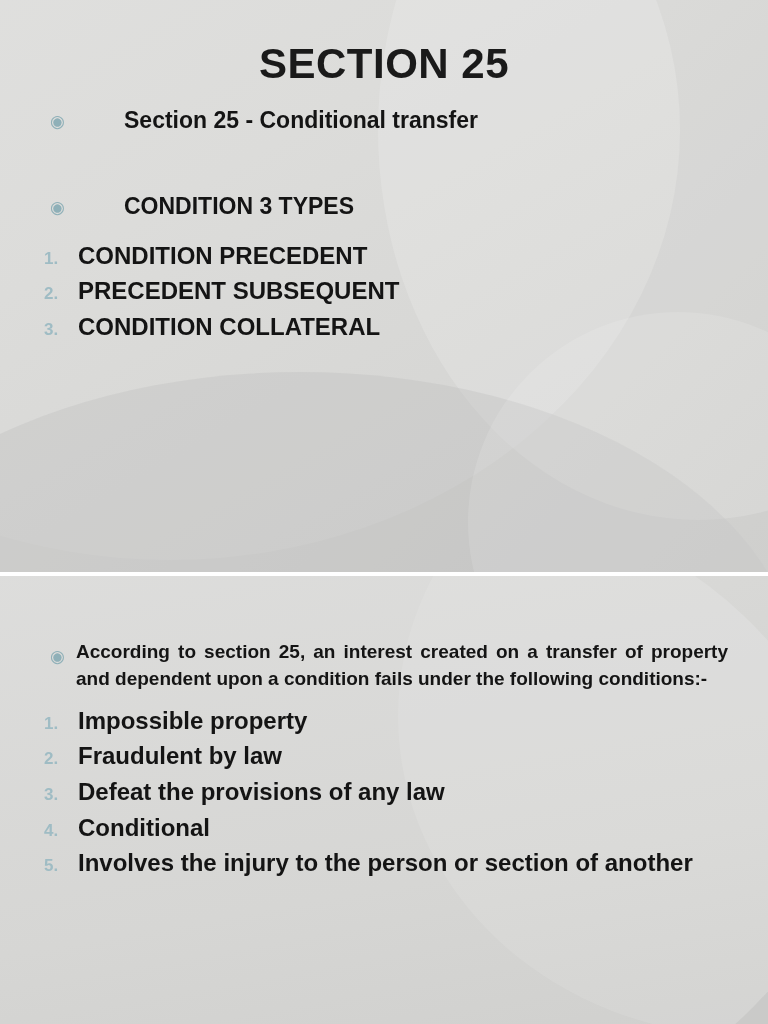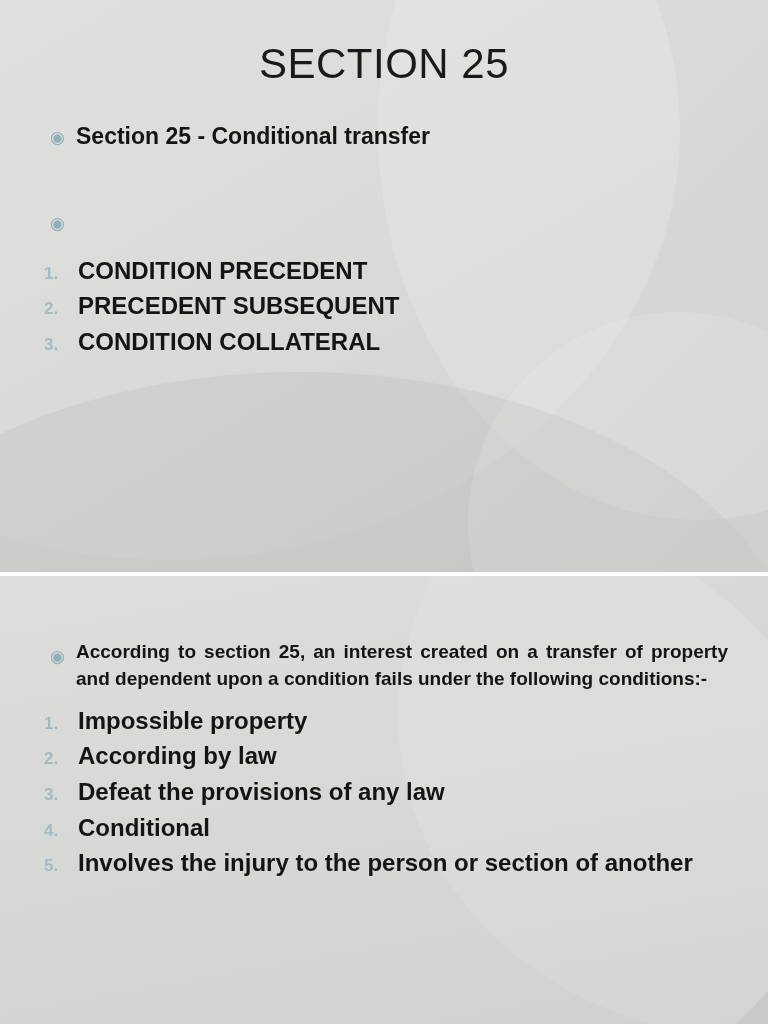--- a/index.html
+++ b/index.html
@@ -99,11 +99,11 @@
   .slide-title {
     text-align: center;
     font-size: 42px;
-    font-weight: normal;
+    font-weight: bold;
     color: #1a1a1a;
     letter-spacing: 0.5px;
     padding-top: 40px;
-    margin: 0 0 34px 0;
+    margin: 0 0 18px 0;
   }
 
   ul.bullets, ol.numlist {

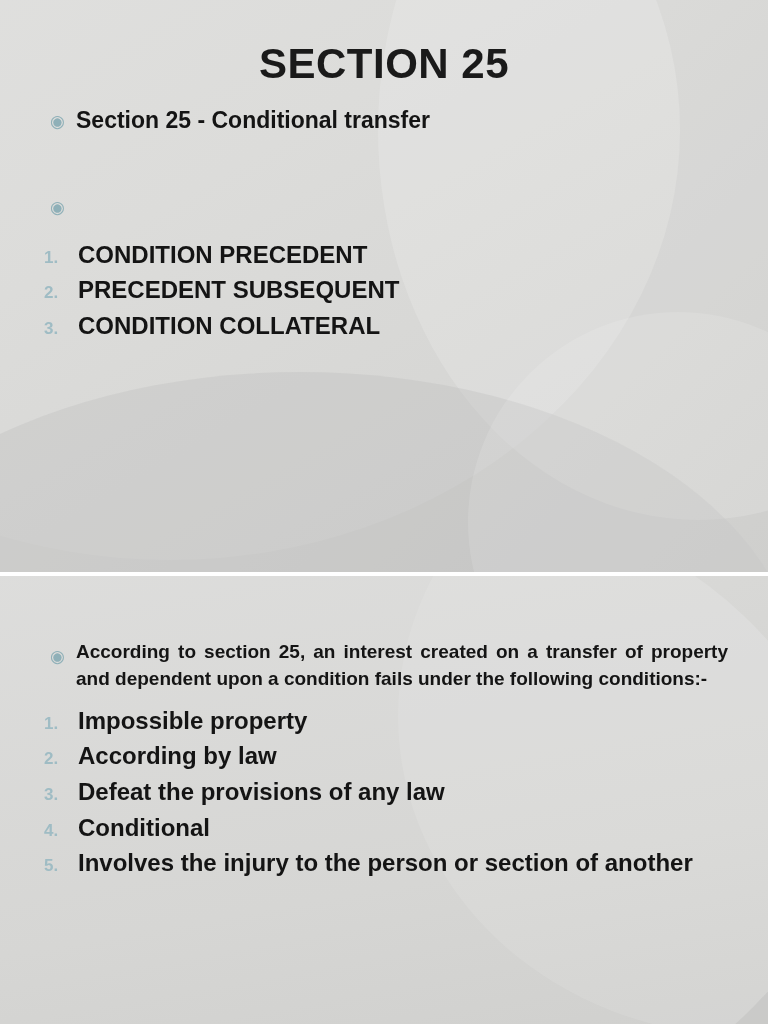--- a/index.html
+++ b/index.html
@@ -131,6 +131,7 @@
     font-weight: bold;
     color: #141414;
     line-height: 1.3;
+    margin-left: 48px;
   }
 
   li.num {

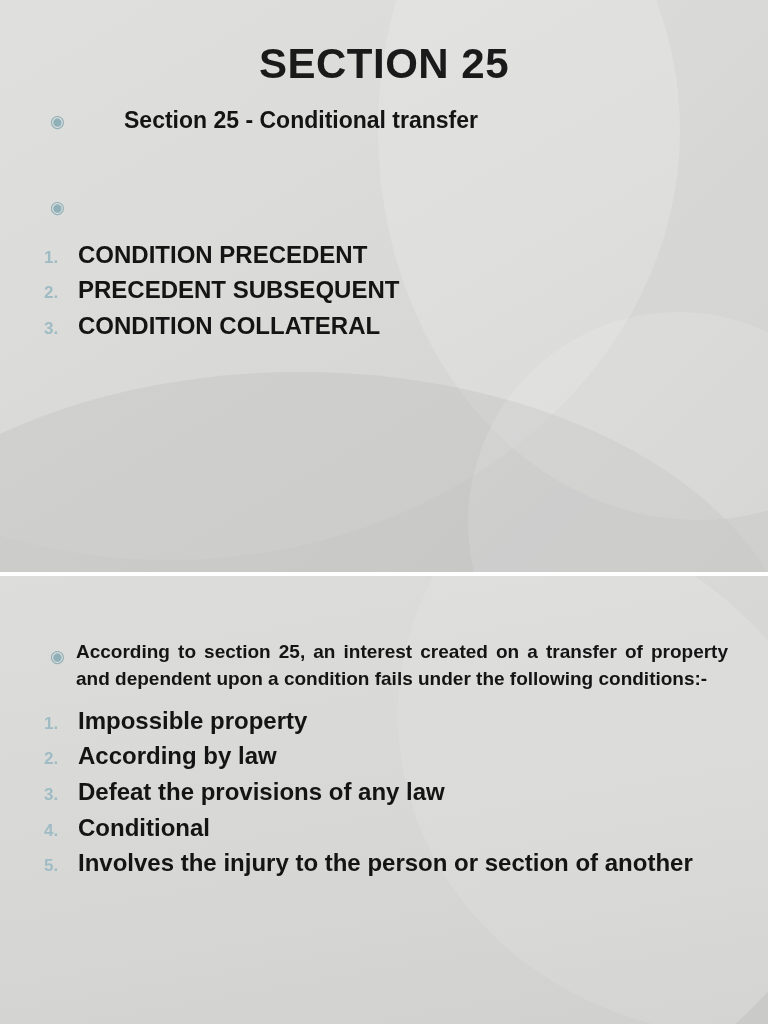--- a/index.html
+++ b/index.html
@@ -207,6 +207,7 @@
       <ul class="bullets">
         <li class="bullet">
           <span class="marker">◉</span>
+          <span class="btext">CONDITION 3 TYPES</span>
         </li>
       </ul>
 

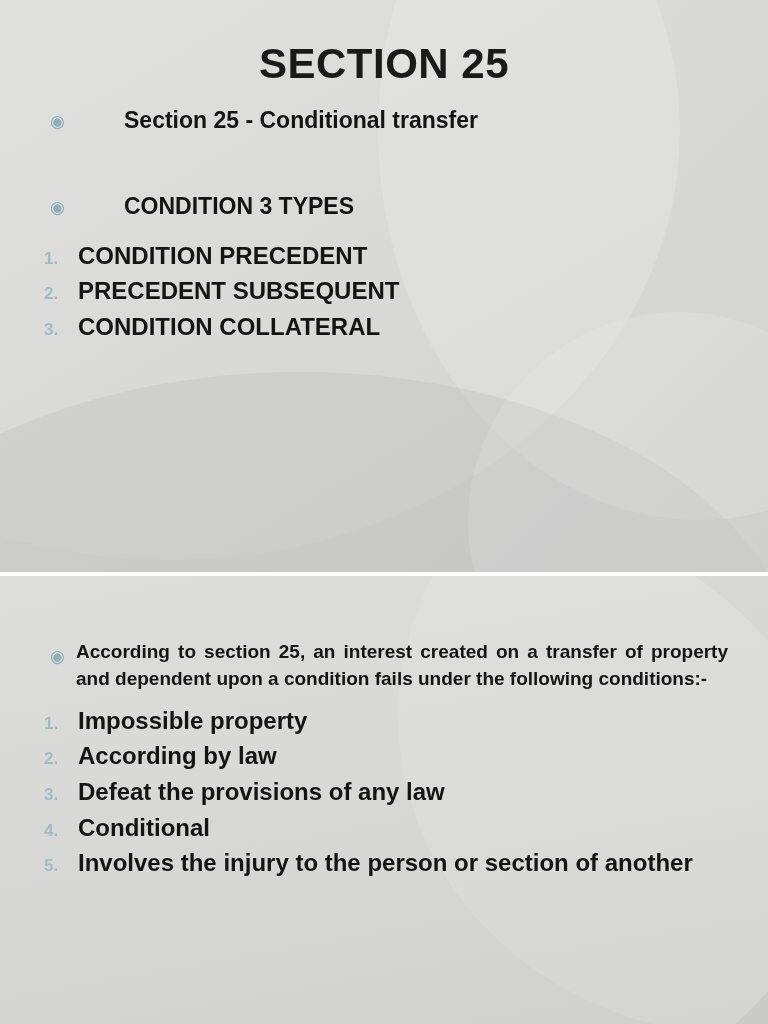--- a/index.html
+++ b/index.html
@@ -250,7 +250,7 @@
         </li>
         <li class="num">
           <span class="nmark">2.</span>
-          <span class="ntext">According by law</span>
+          <span class="ntext">Fraudulent by law</span>
         </li>
         <li class="num">
           <span class="nmark">3.</span>

